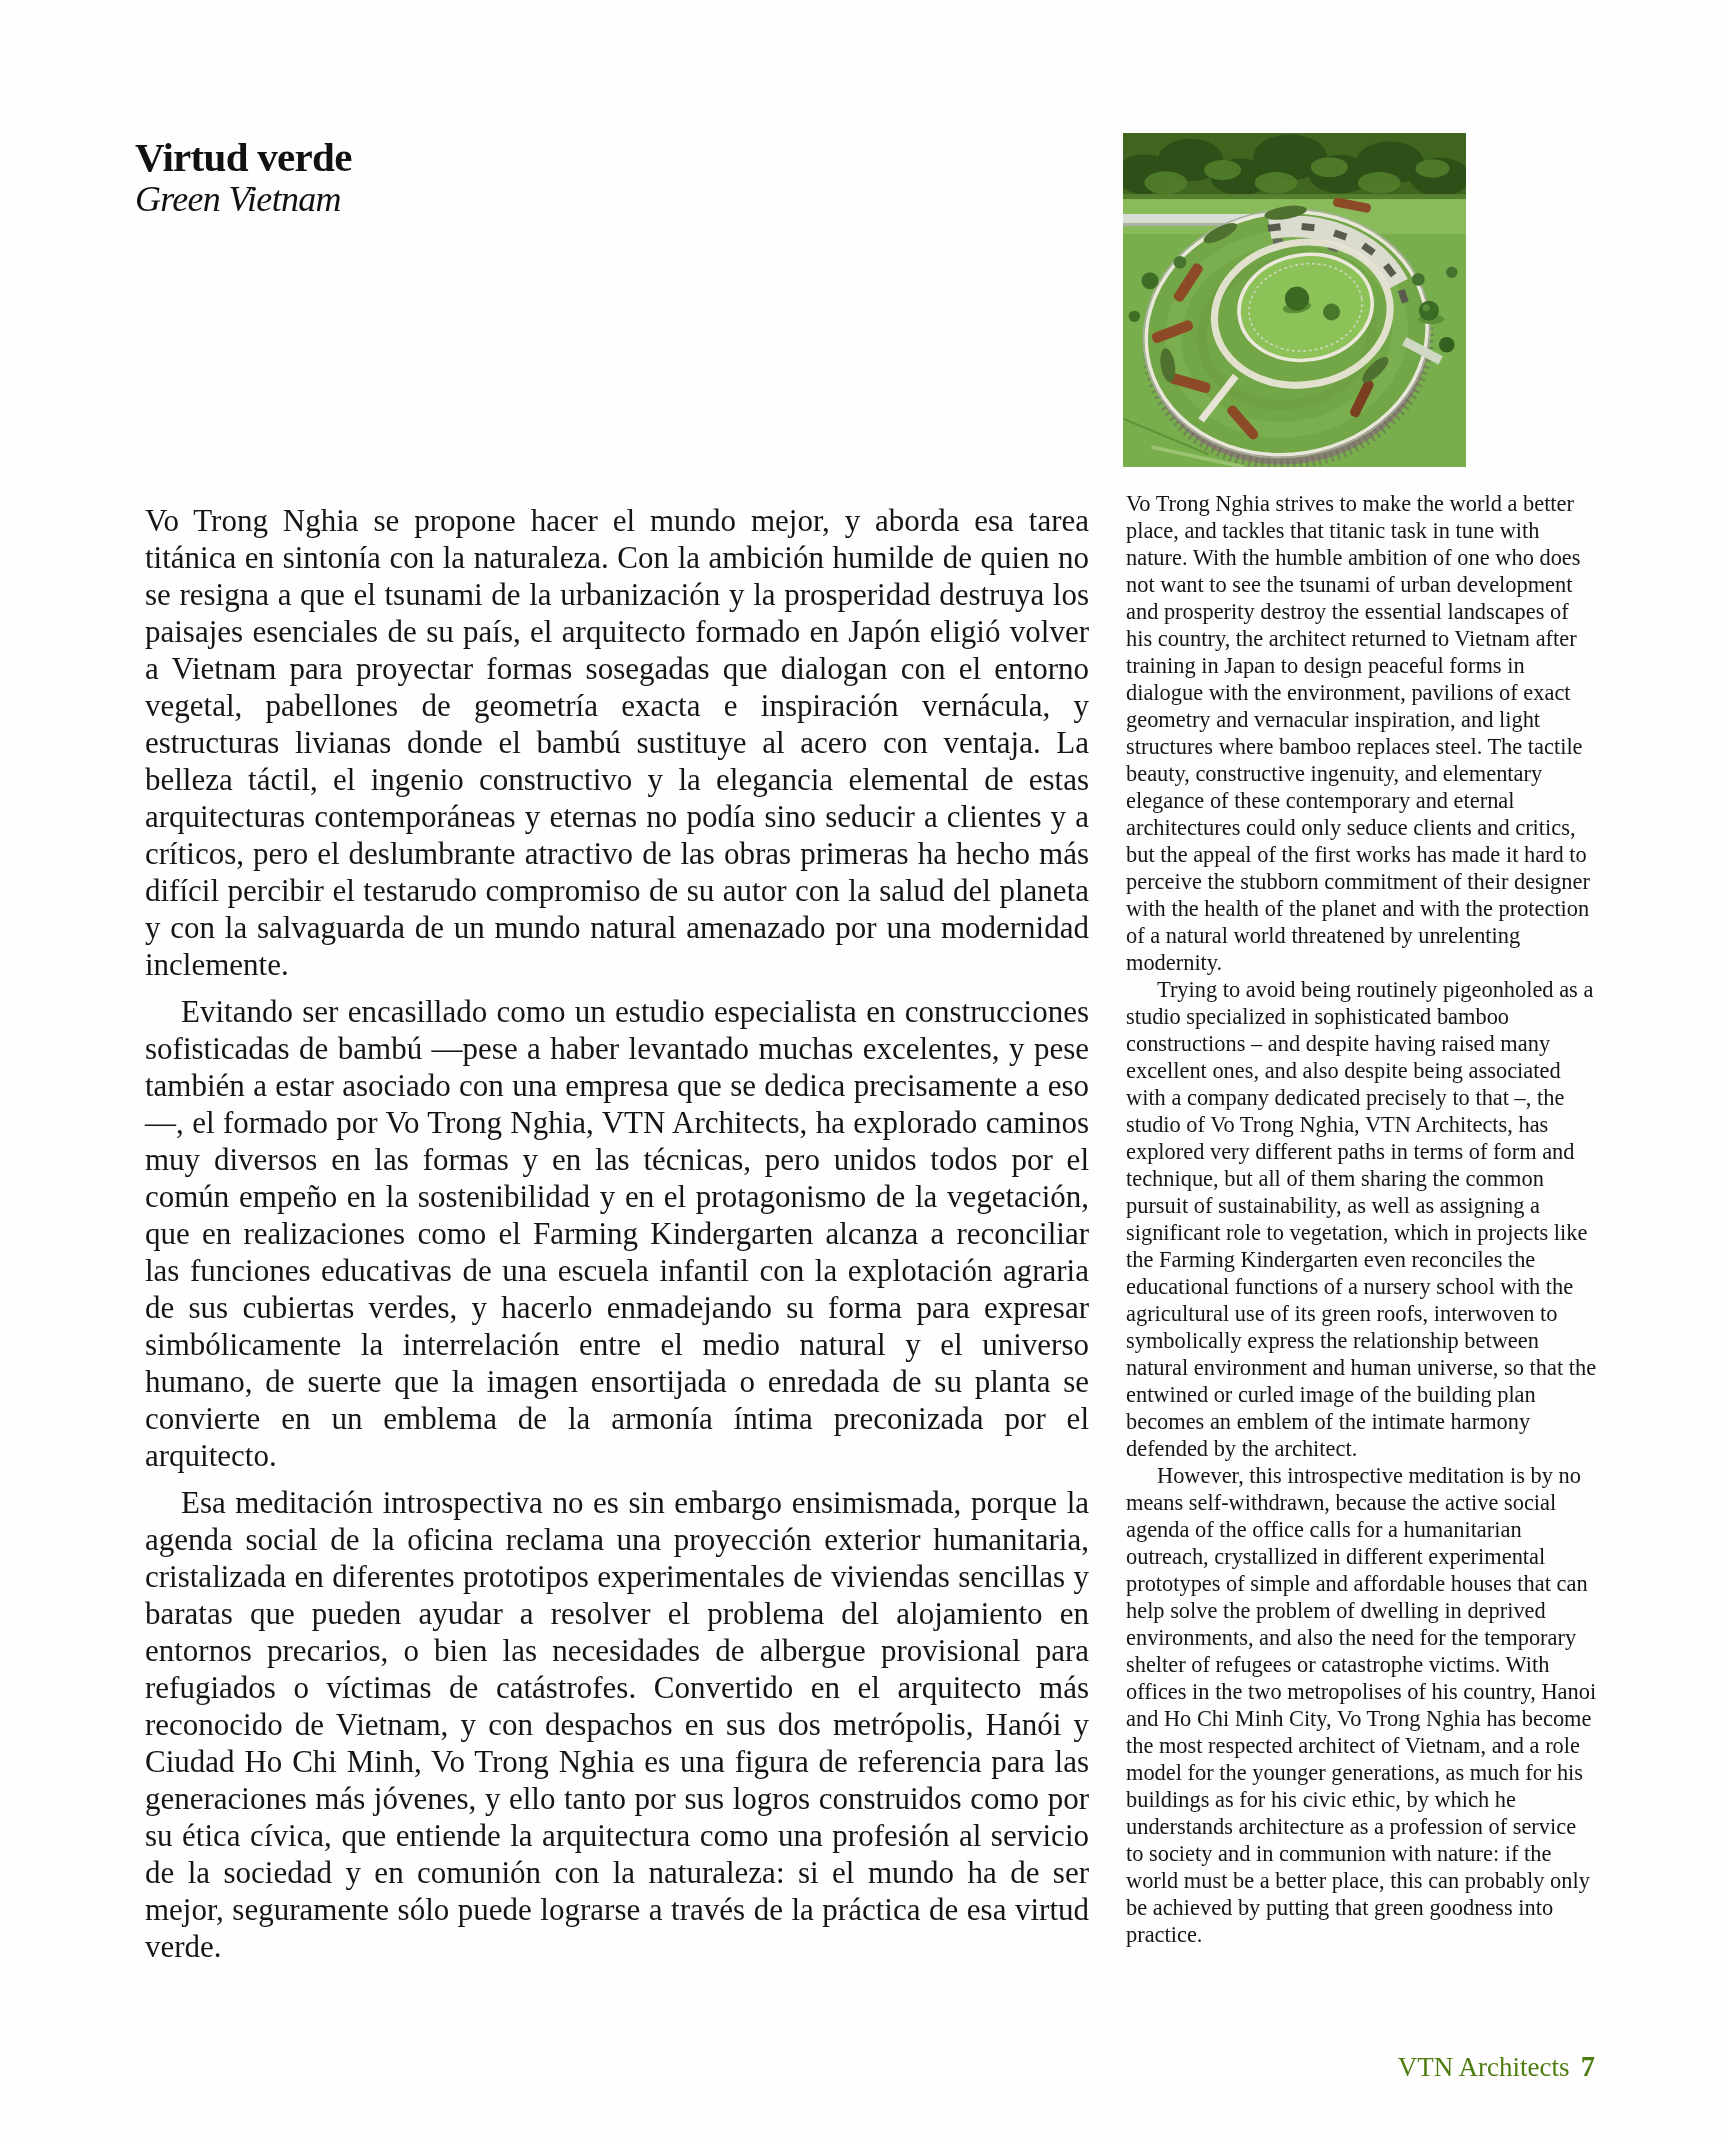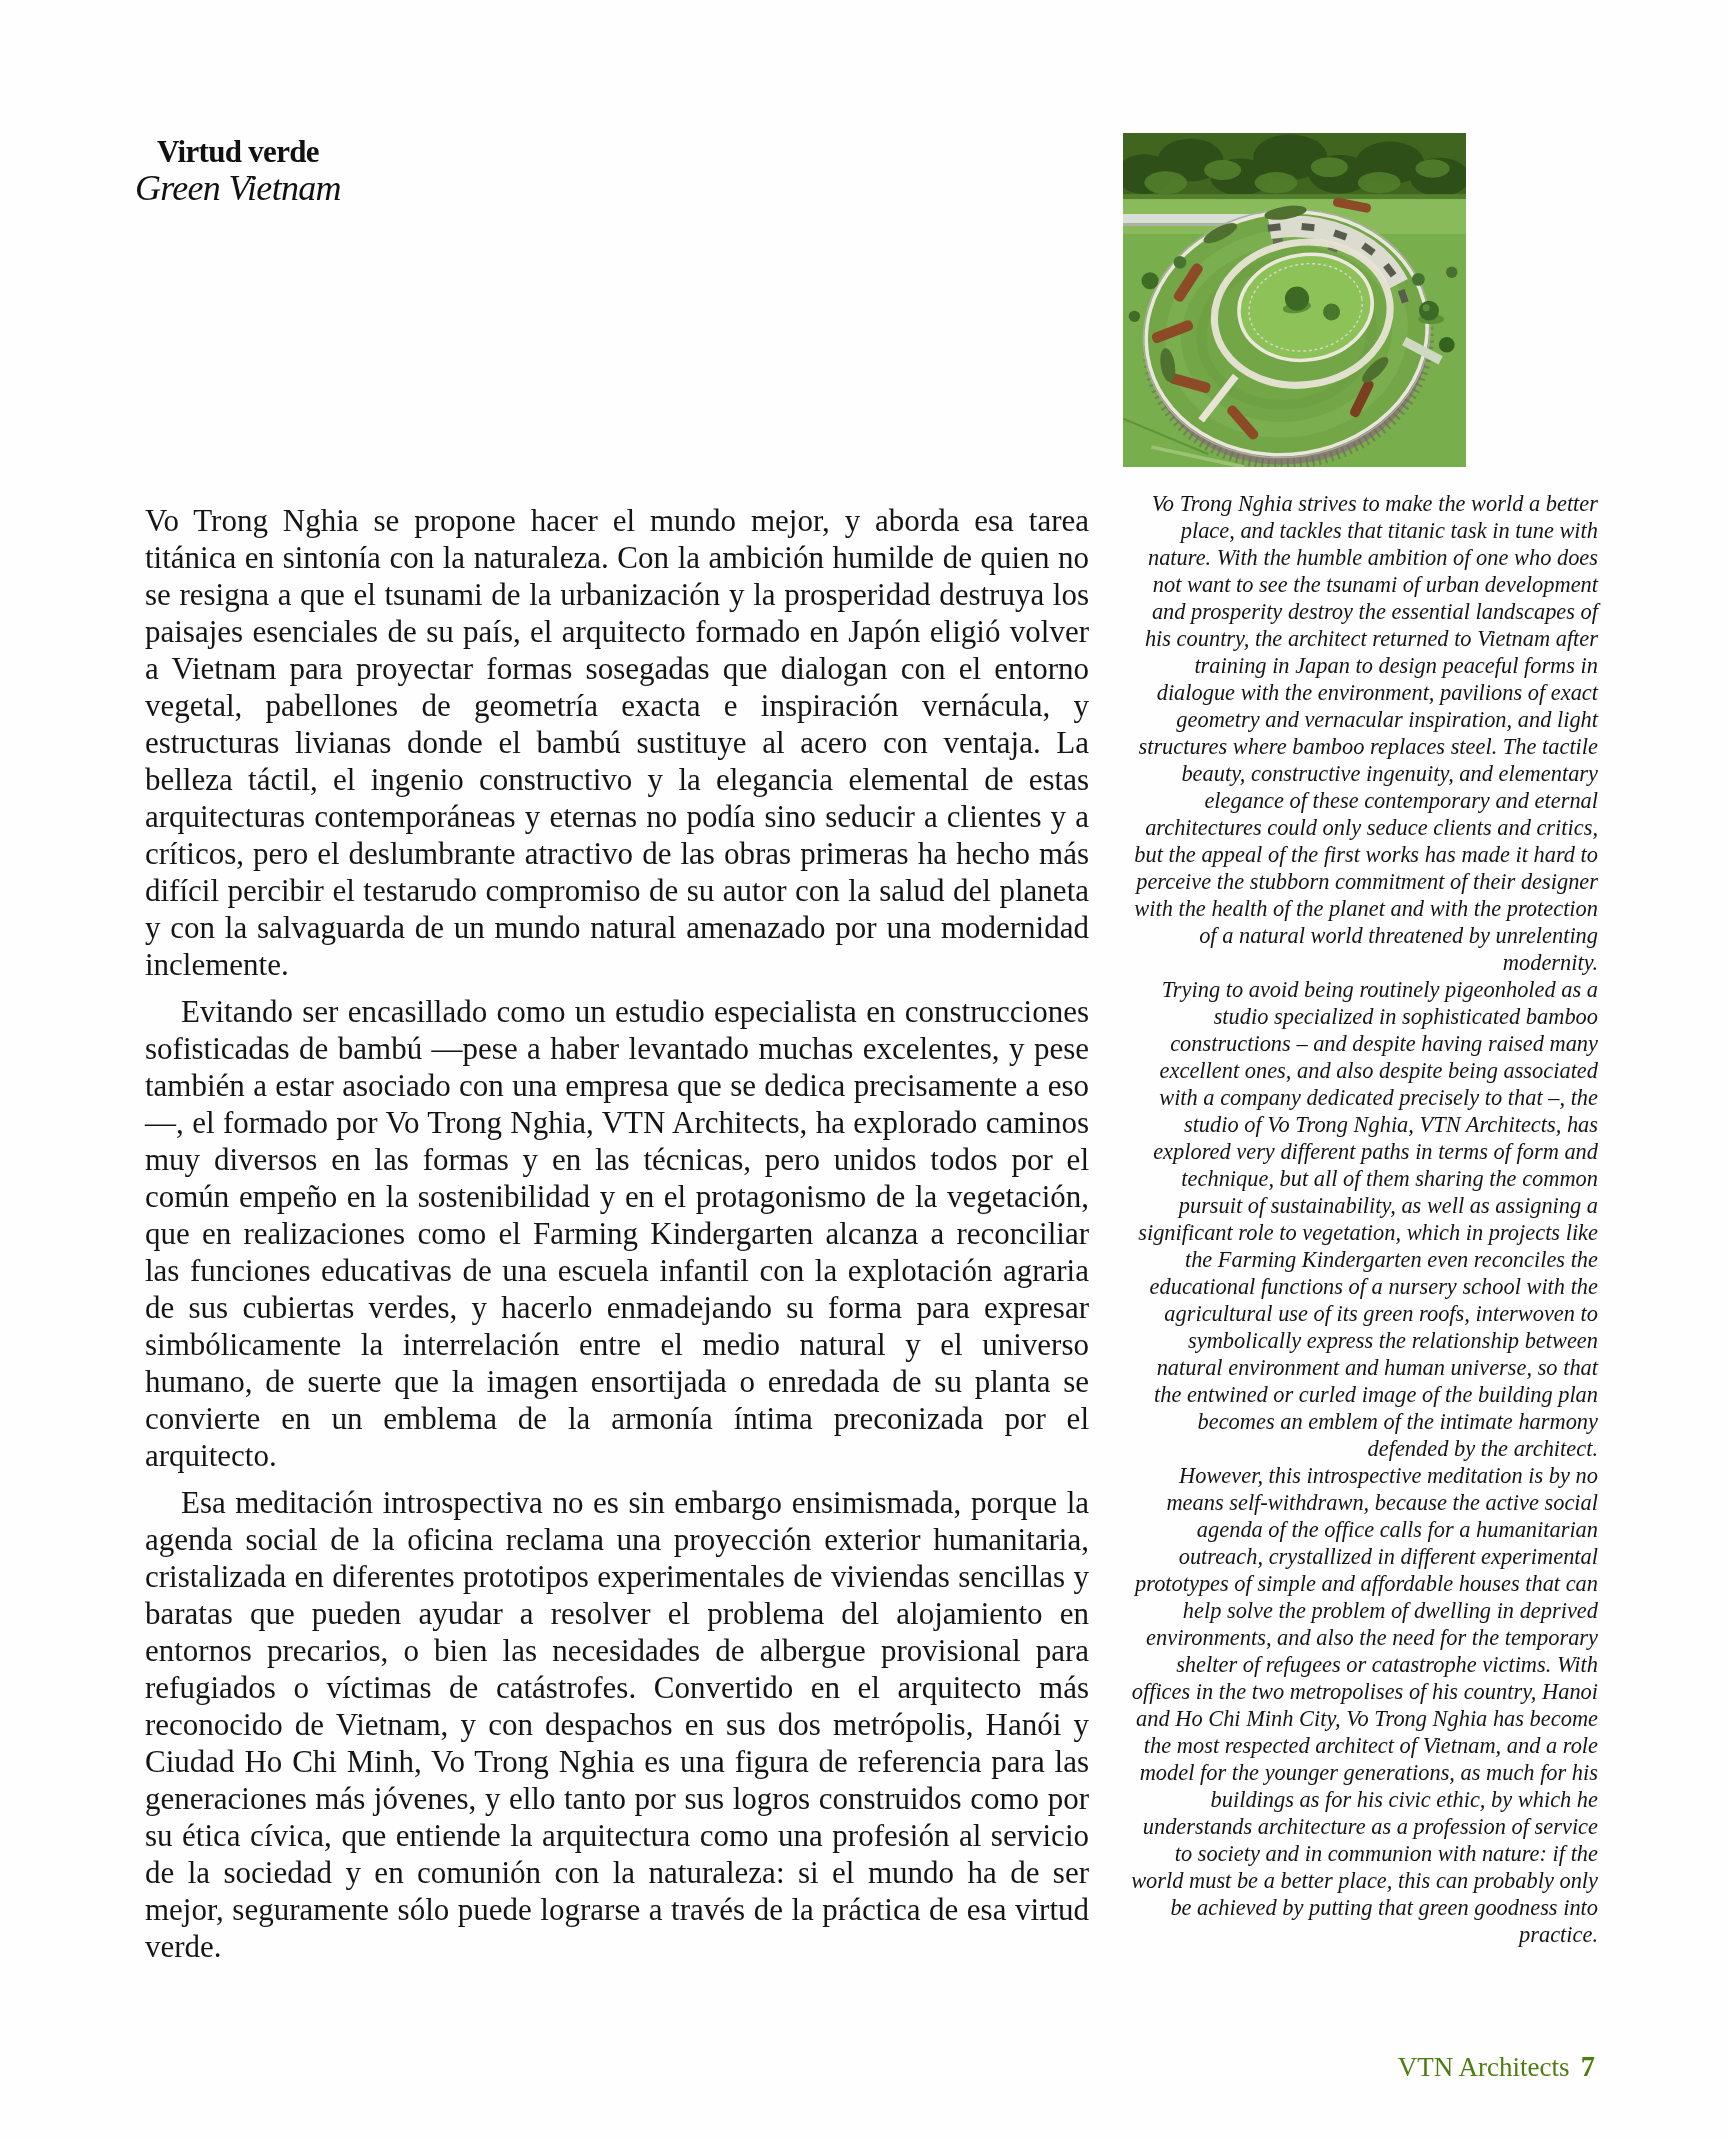--- a/index.html
+++ b/index.html
@@ -8,7 +8,7 @@
 
   
   .titleblock{position:absolute;left:135px;top:136px;}
-  .title-es{margin:0;font-size:31px;font-weight:bold;line-height:1.04;letter-spacing:-0.7px;color:#111;text-align:center;}
+  .title-es{margin:0;font-size:41px;font-weight:bold;line-height:1.04;letter-spacing:-0.7px;color:#111;text-align:center;}
   .title-en{margin:0;font-size:36px;font-weight:normal;font-style:italic;line-height:1.12;letter-spacing:-0.7px;color:#111;}
 
   

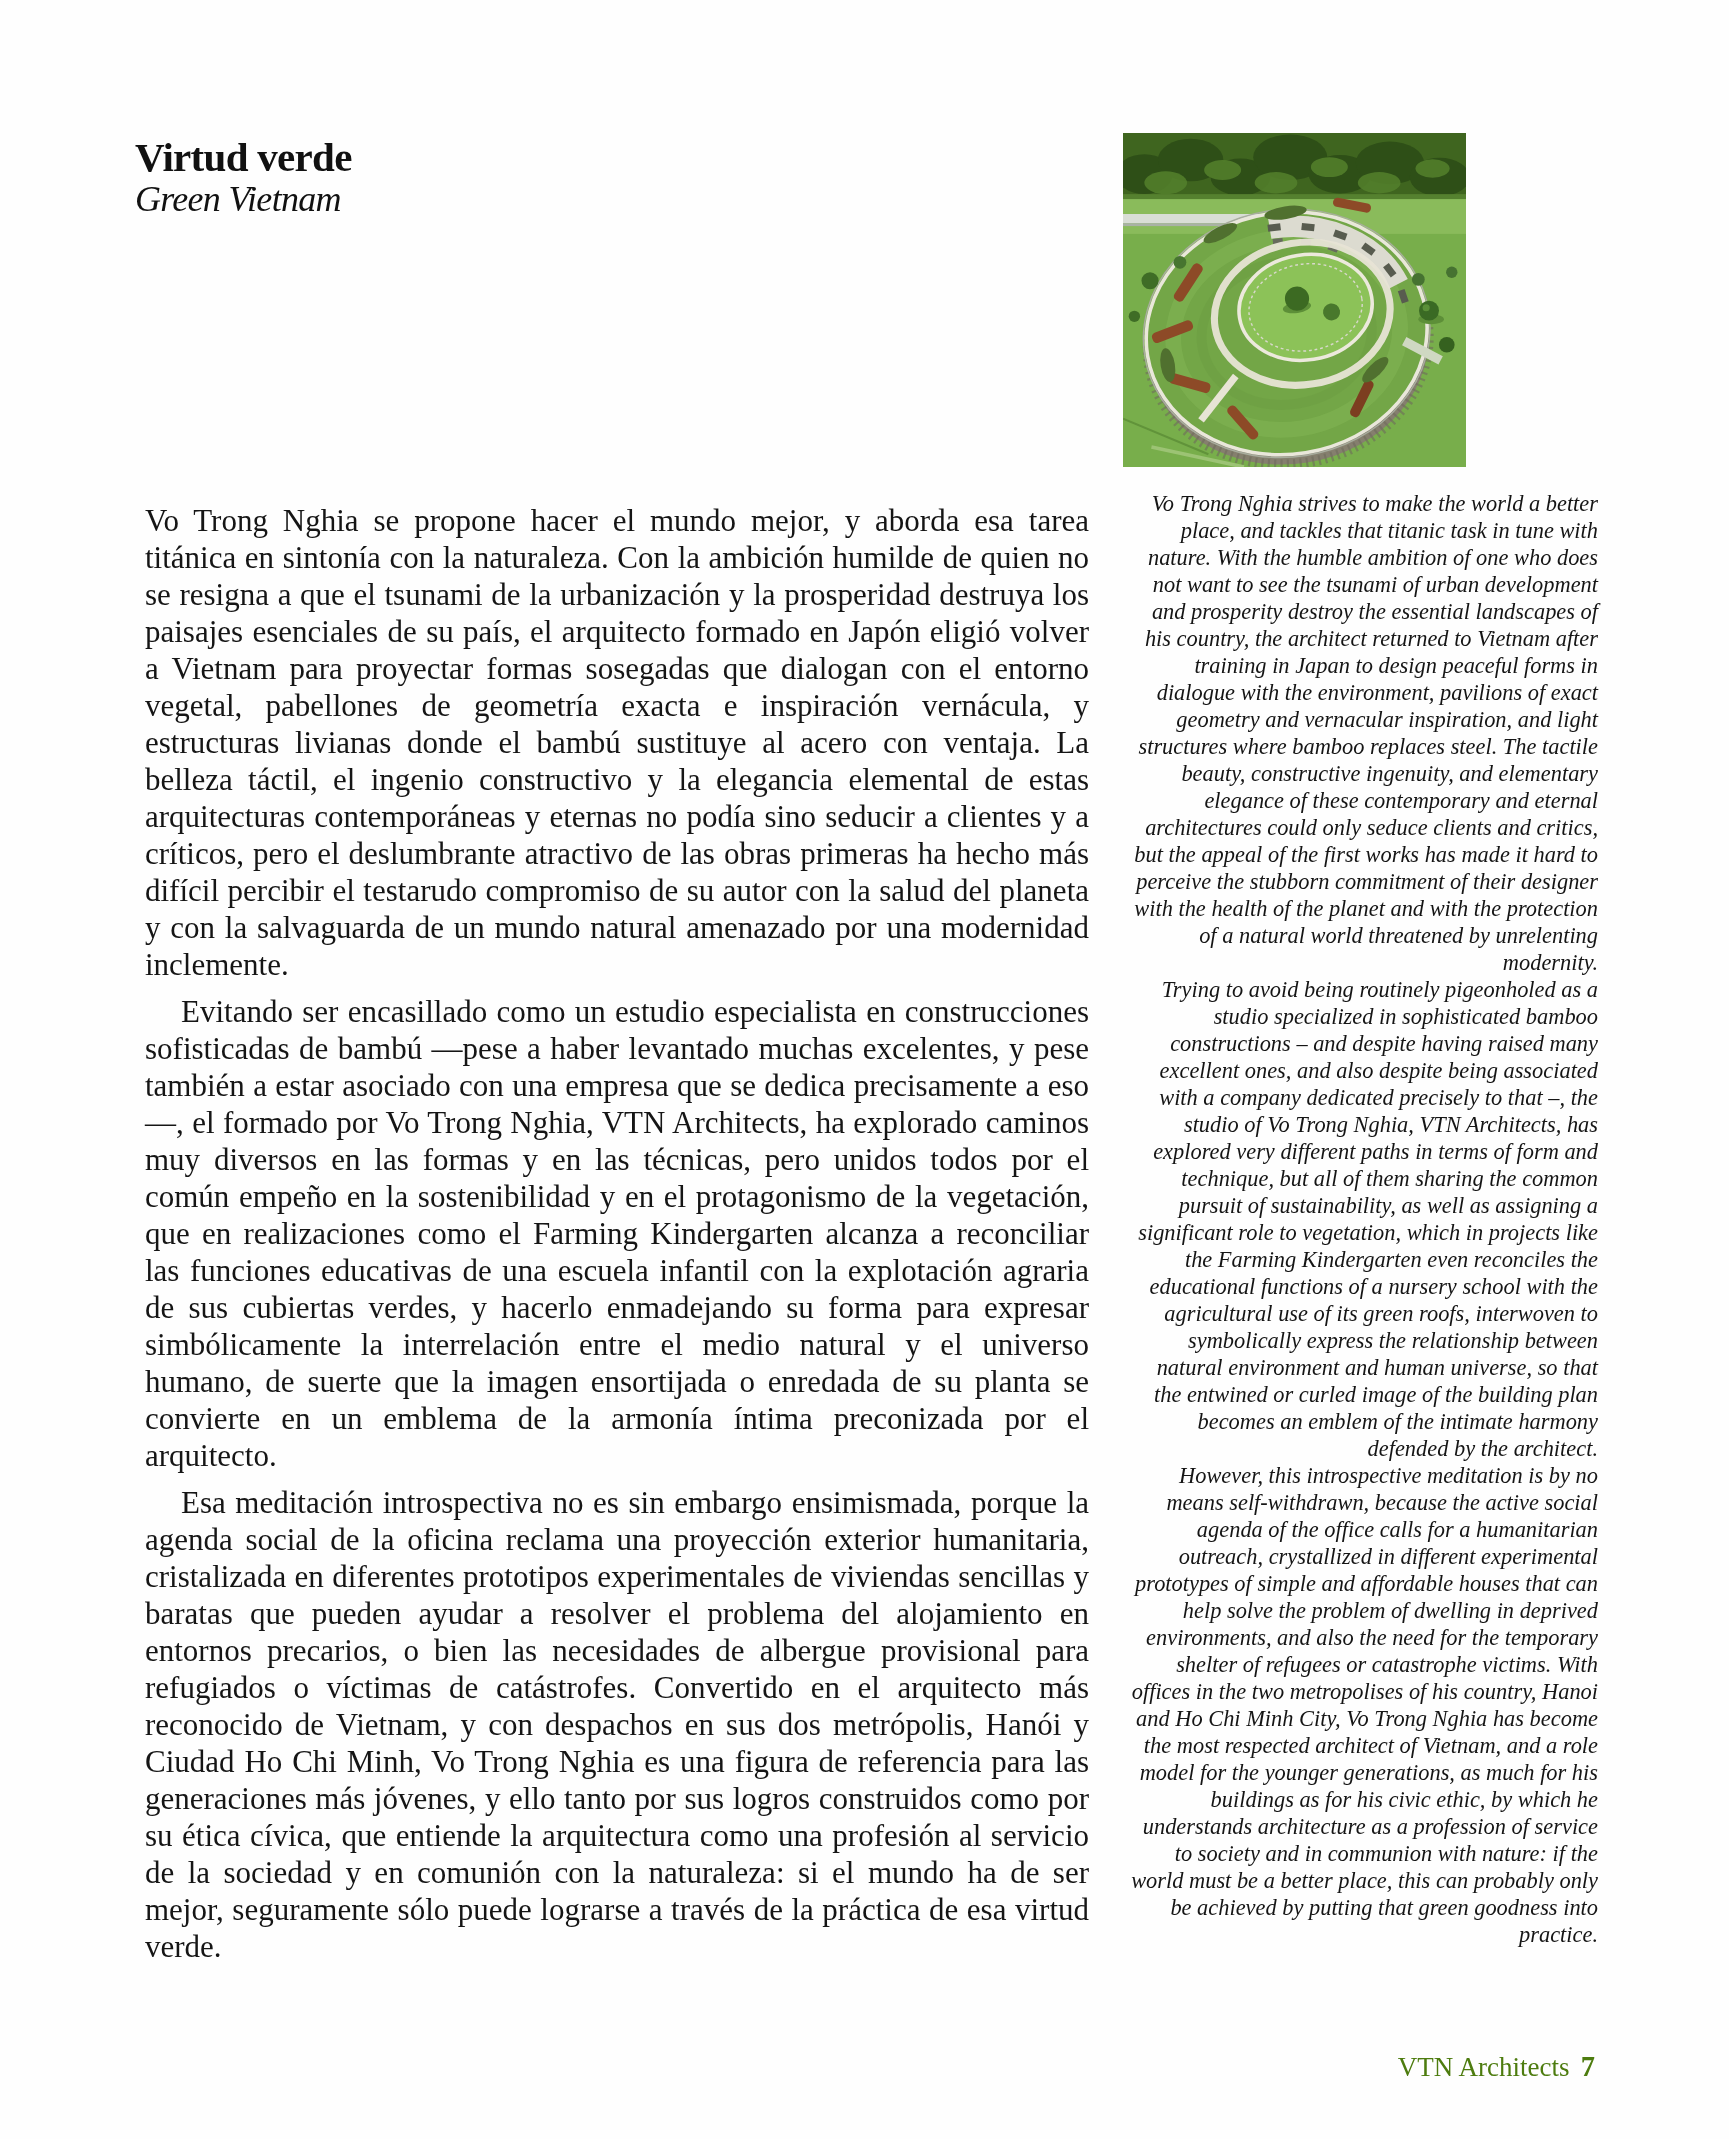--- a/index.html
+++ b/index.html
@@ -22,7 +22,7 @@
   .author{text-align:right;font-style:italic;font-size:33px;margin-top:20px !important;text-indent:0 !important;}
 
   
-  .col-en{position:absolute;left:1126px;top:490px;width:472px;font-size:22.4px;line-height:27px;font-style:italic;text-align:right;hyphens:auto;-webkit-hyphens:auto;}
+  .col-en{position:absolute;left:1126px;top:490px;width:472px;font-size:22.4px;line-height:27px;text-align:left;hyphens:auto;-webkit-hyphens:auto;}
   .col-en p{margin:0;}
   .col-en p + p{text-indent:31px;}
 

